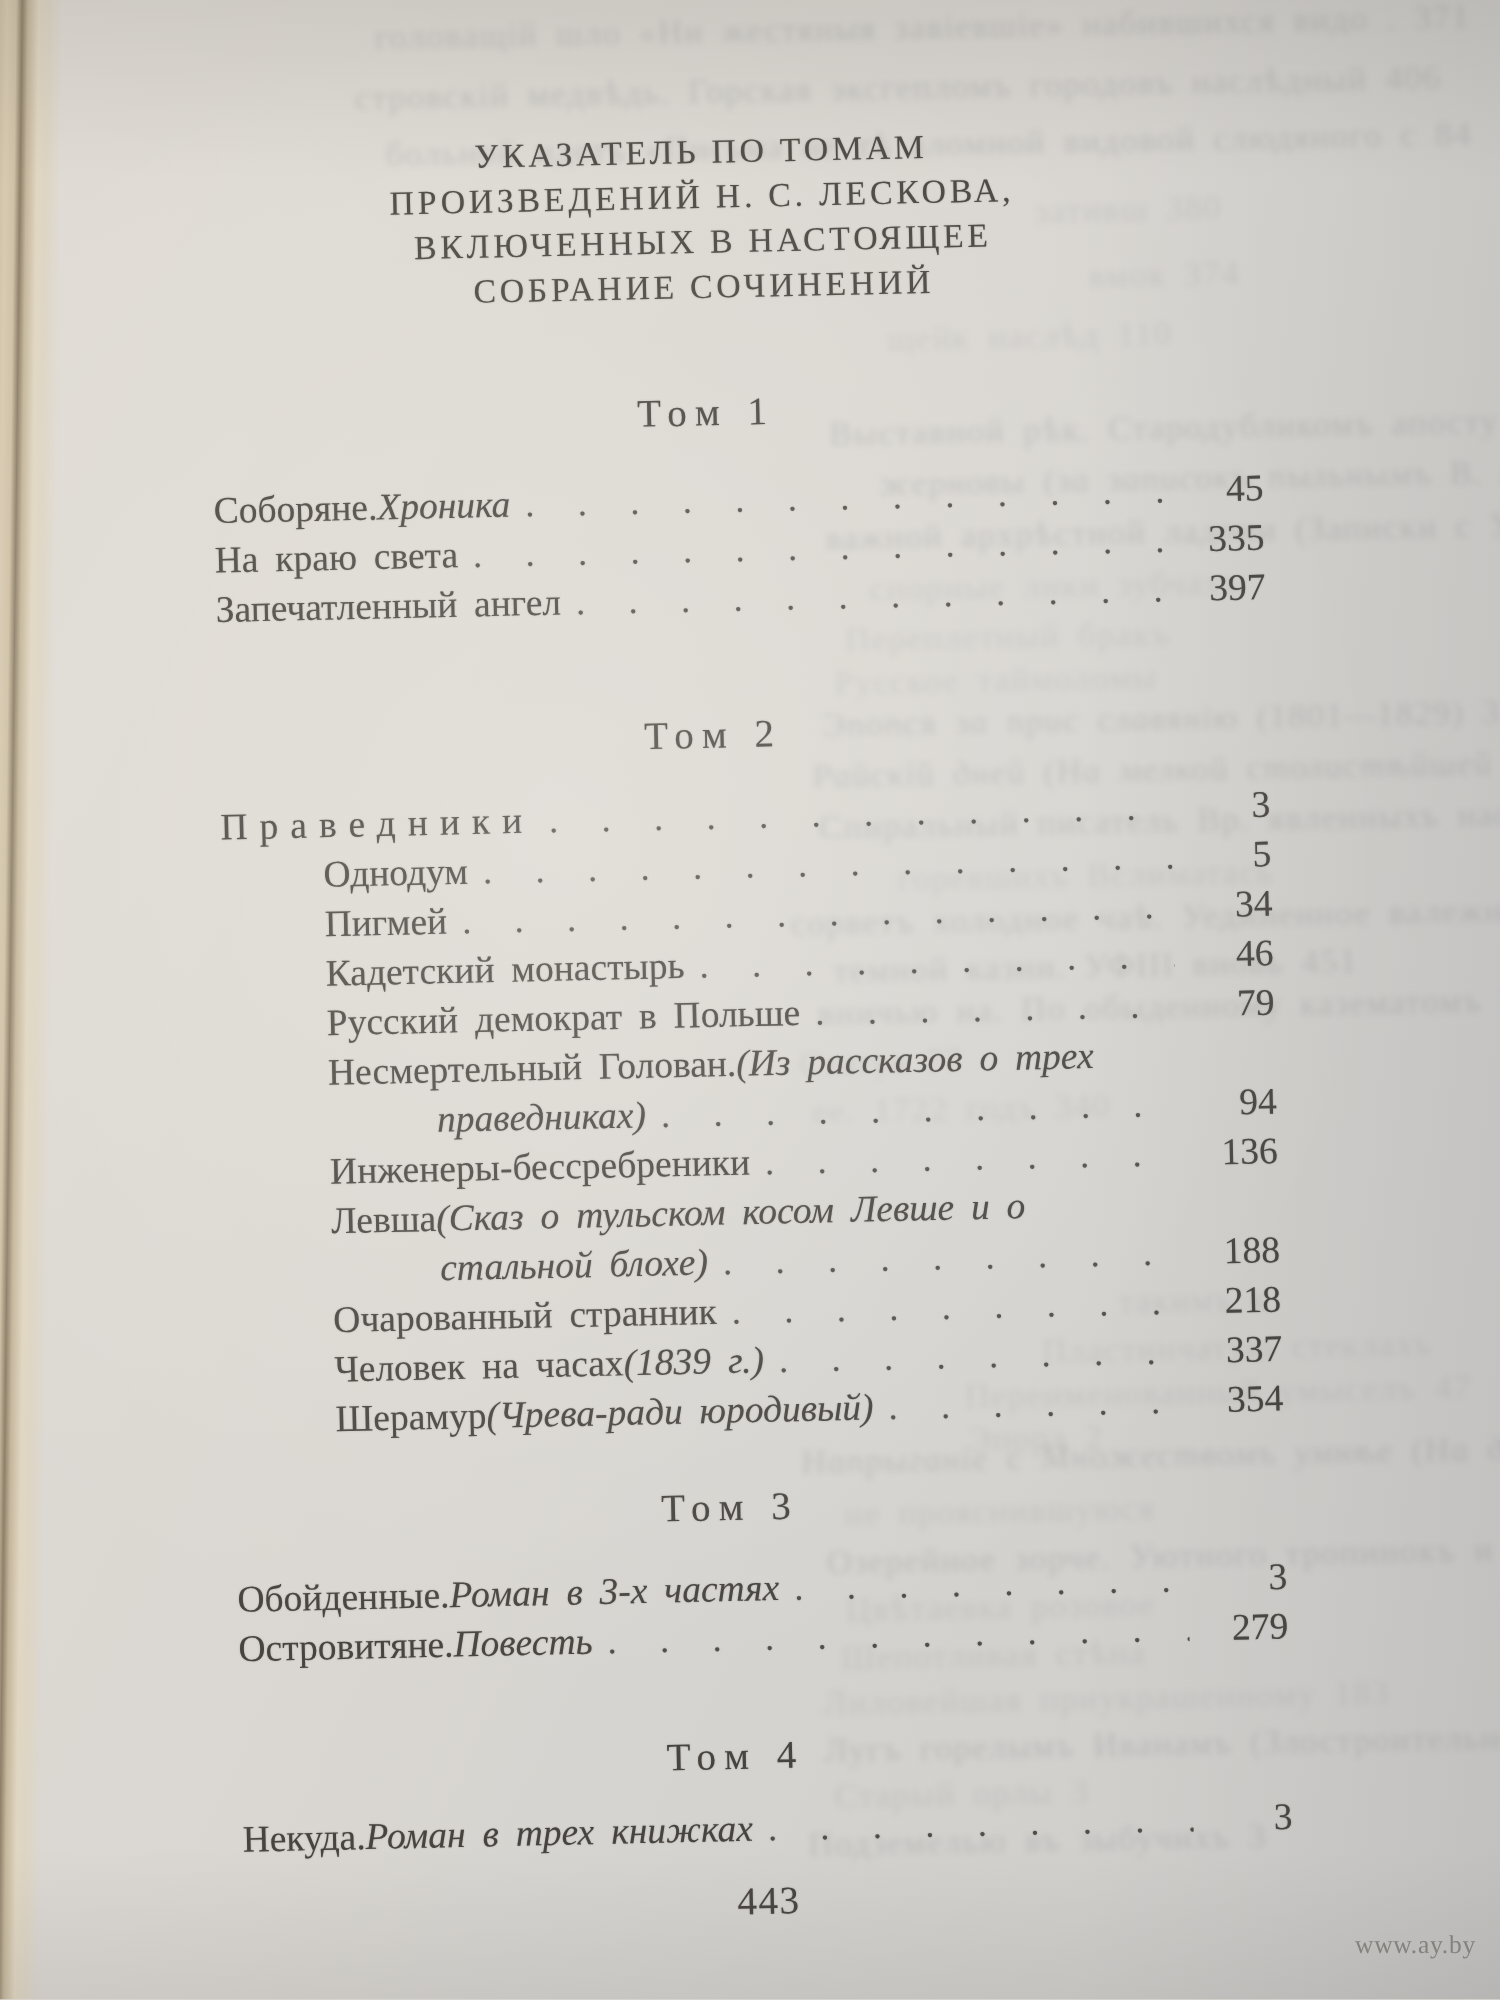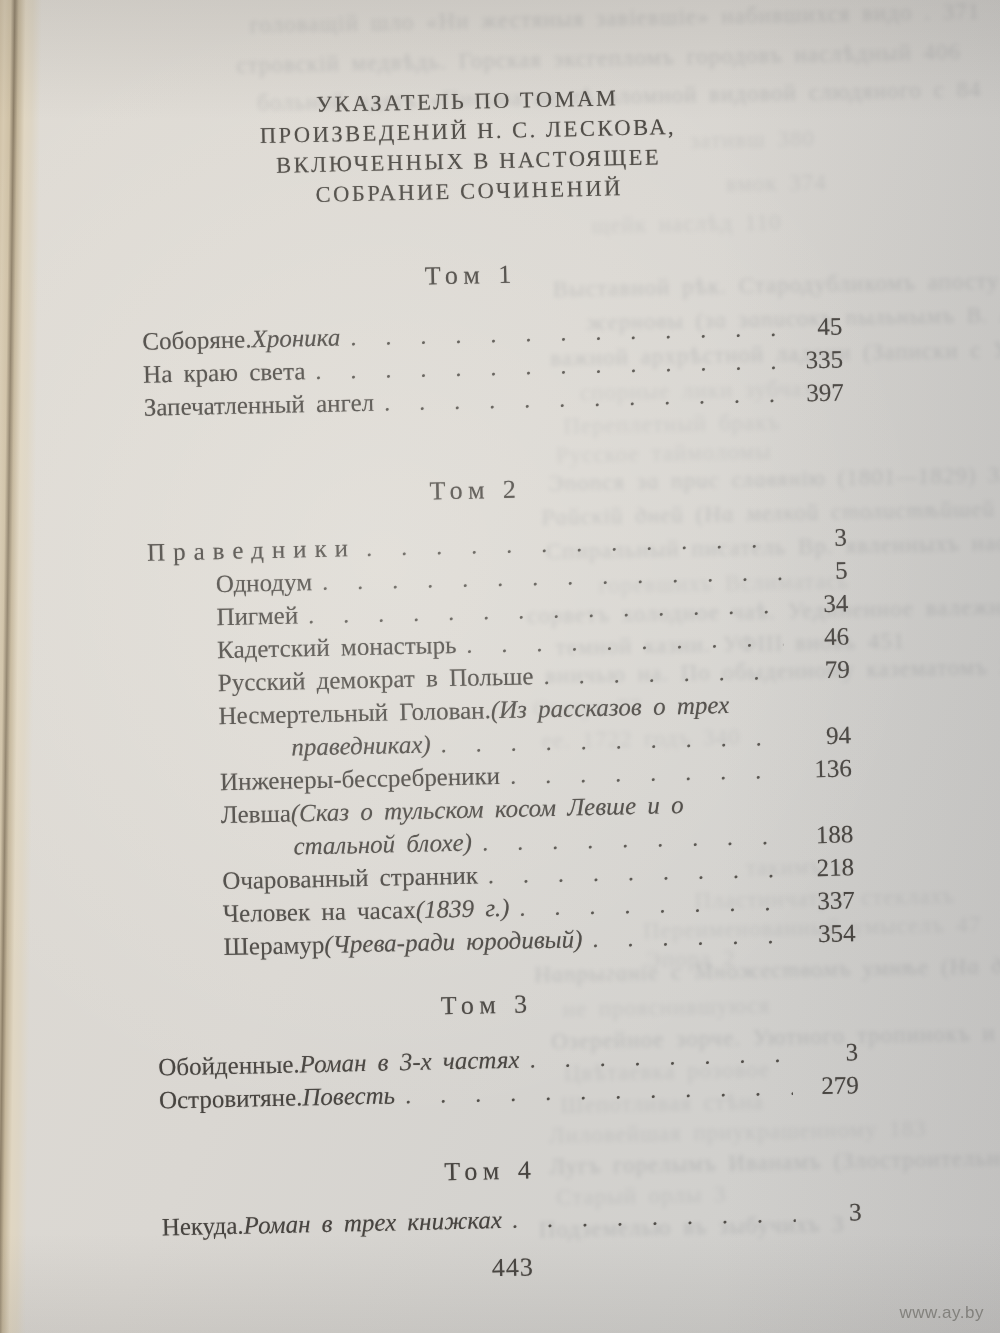--- a/index.html
+++ b/index.html
@@ -54,8 +54,8 @@
   .dots::before{content:"........................................";}
   .pg{flex:0 0 auto;min-width:54px;text-align:right;font-size:25px;}
   .folio{font-size:26px;text-align:center;margin-top:14px;letter-spacing:1px;}
-  .wm{position:absolute;right:16px;bottom:10px;
-    font-family:Liberation Sans, sans-serif;font-size:17px;
+  .wm{position:absolute;right:16px;bottom:26px;
+    font-family:Liberation Serif, serif;font-size:17px;
     color:rgba(124,123,119,.9);letter-spacing:.5px;}
 </style>
 </head>

